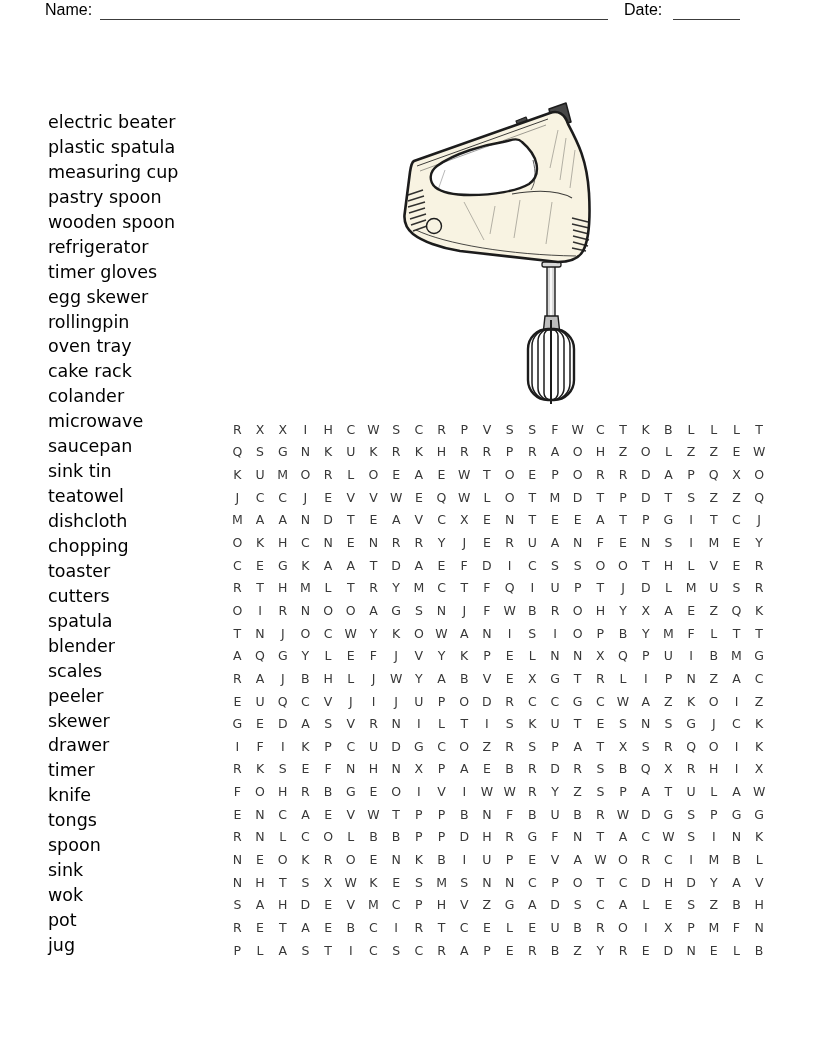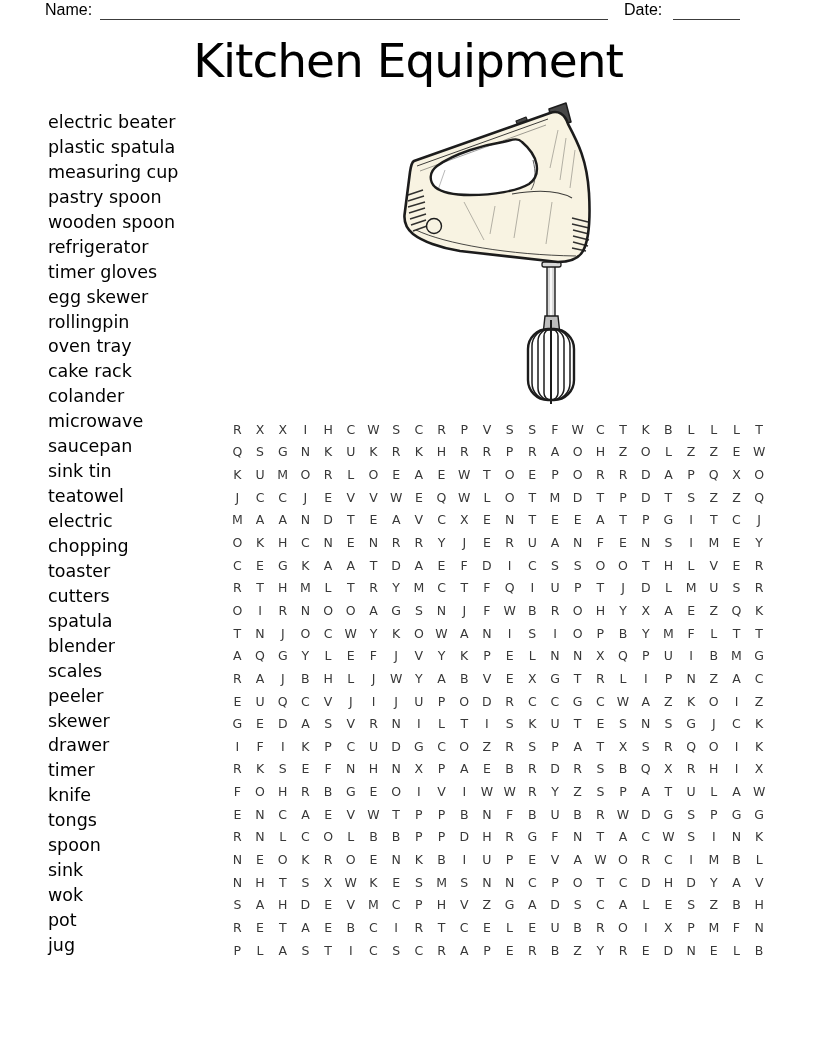--- a/index.html
+++ b/index.html
@@ -42,7 +42,6 @@
   <span class="hdr-label date-label">Date:</span>
   <span class="blank-line date-line"></span>
 
-  <h1 class="title">Kitchen Equipment</h1>
 
   <div class="word-list">
       <div class="wl-item">electric beater</div>

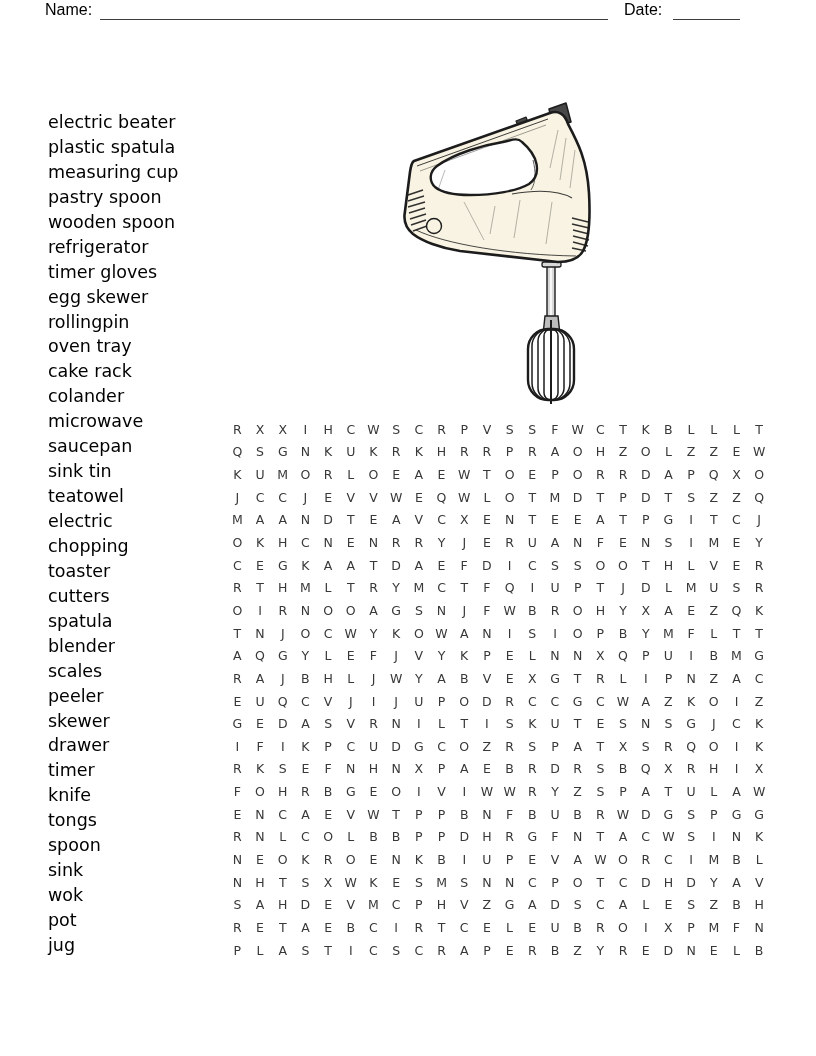--- a/index.html
+++ b/index.html
@@ -60,7 +60,7 @@
       <div class="wl-item">saucepan</div>
       <div class="wl-item">sink tin</div>
       <div class="wl-item">teatowel</div>
-      <div class="wl-item">electric</div>
+      <div class="wl-item">dishcloth</div>
       <div class="wl-item">chopping</div>
       <div class="wl-item">toaster</div>
       <div class="wl-item">cutters</div>

